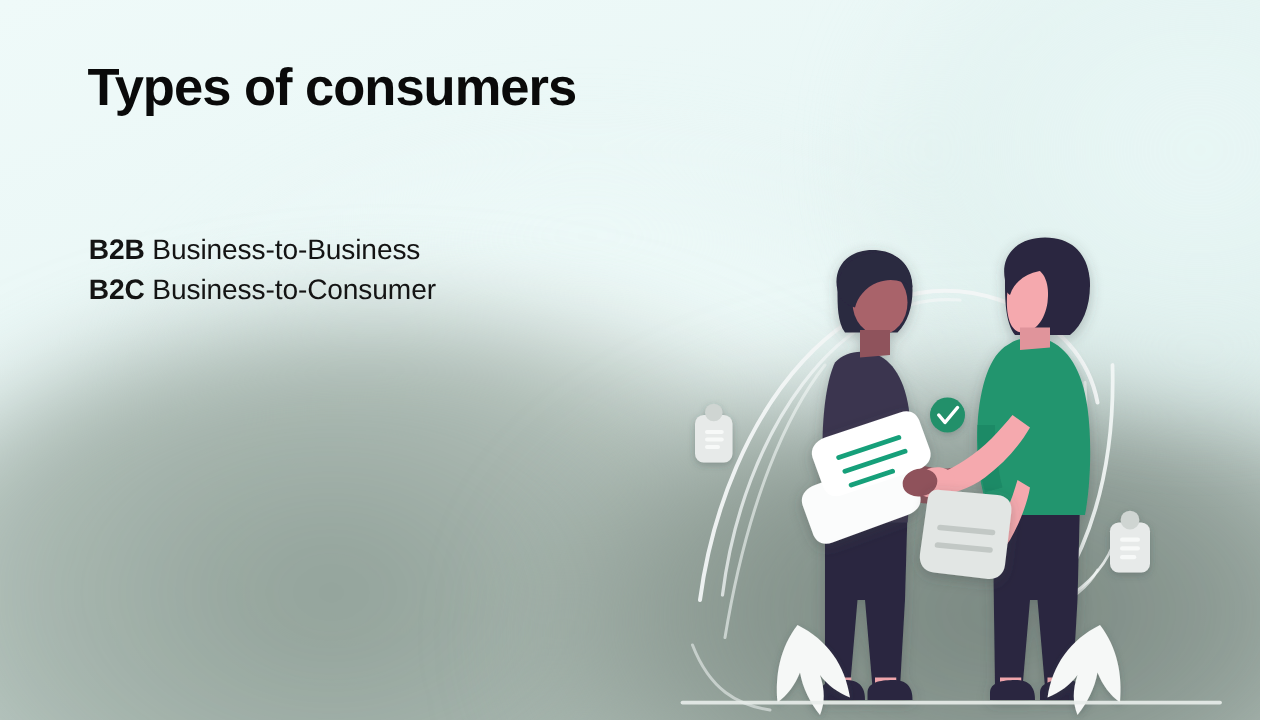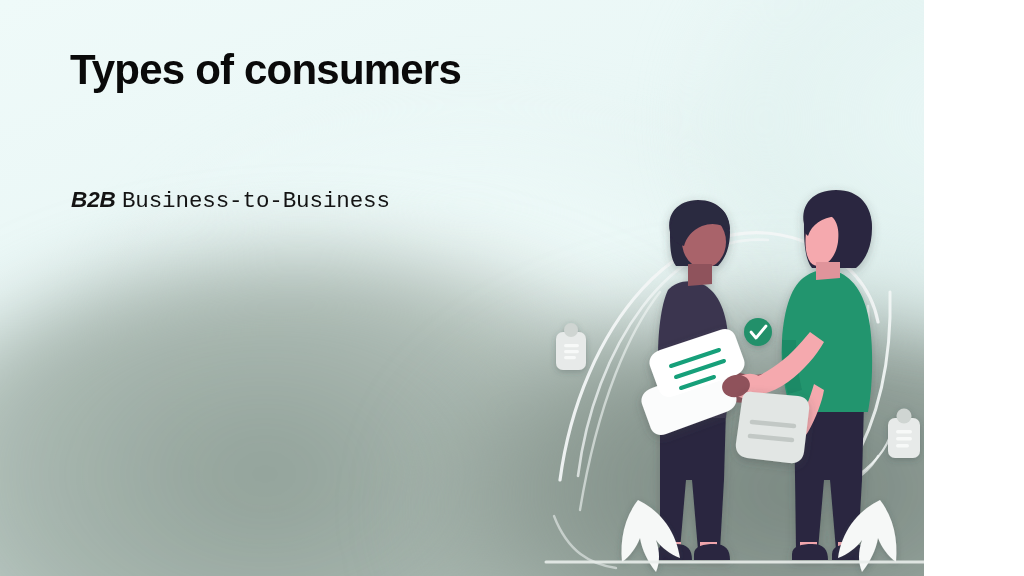--- a/index.html
+++ b/index.html
@@ -9,7 +9,7 @@
   }
   .slide {
     position: relative;
-    width: 924px;
+    width: 1008px;
     height: 576px;
     overflow: hidden;
     background: #effaf9;

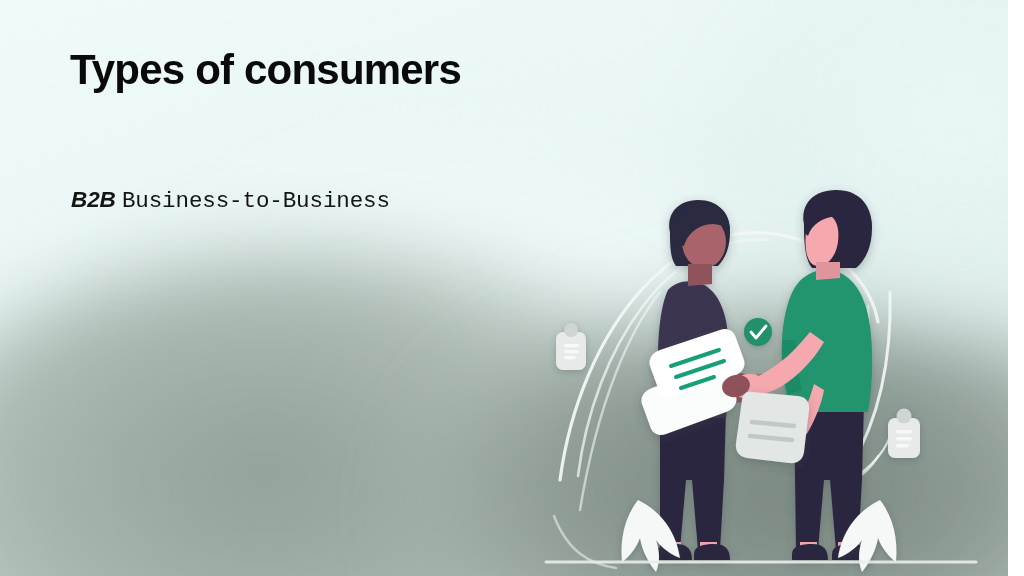--- a/index.html
+++ b/index.html
@@ -92,7 +92,6 @@
   }
   .bullet-code {
     font-weight: 700;
-    font-style: italic;
   }
   .bullet-text {
     font-weight: 400;

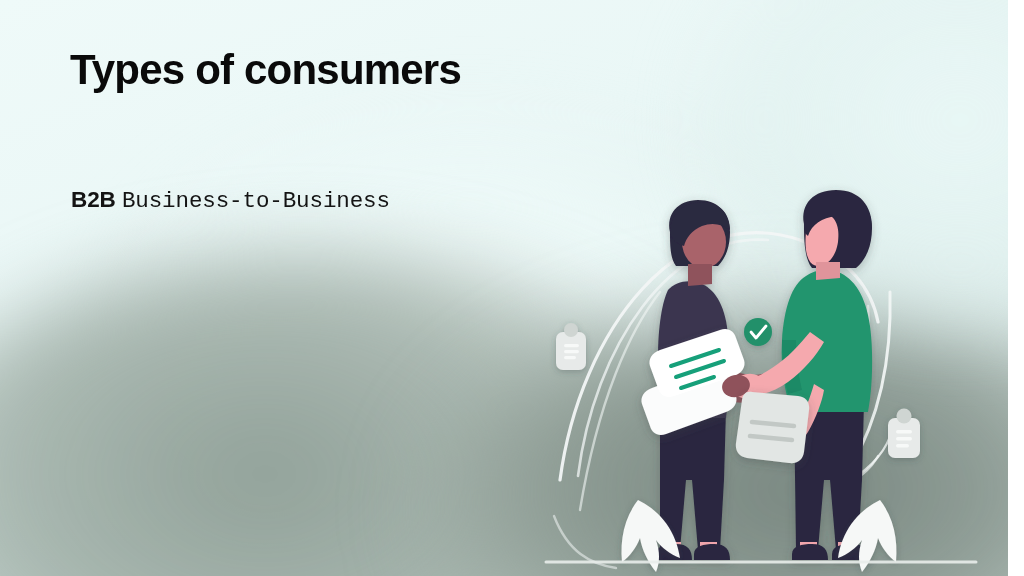--- a/index.html
+++ b/index.html
@@ -95,7 +95,6 @@
   }
   .bullet-text {
     font-weight: 400;
-    font-family: Liberation Mono, monospace;
   }
 
   

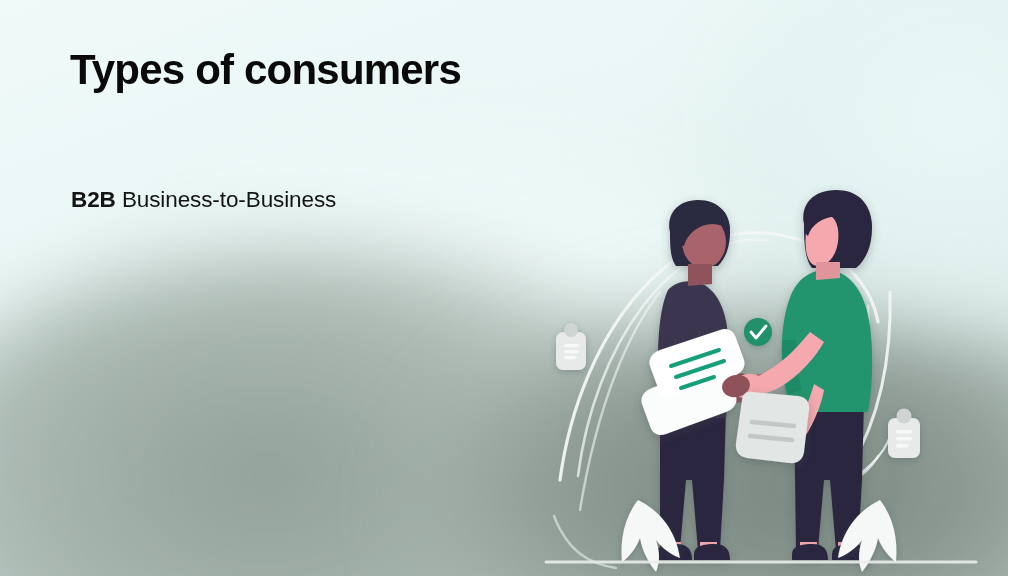--- a/index.html
+++ b/index.html
@@ -126,6 +126,7 @@
 
   <ul class="bullets">
     <li class="bullet-line"><span class="bullet-code">B2B</span> <span class="bullet-text">Business-to-Business</span></li>
+    <li class="bullet-line"><span class="bullet-code">B2C</span> <span class="bullet-text">Business-to-Consumer</span></li>
   </ul>
 
   <div class="illustration">

